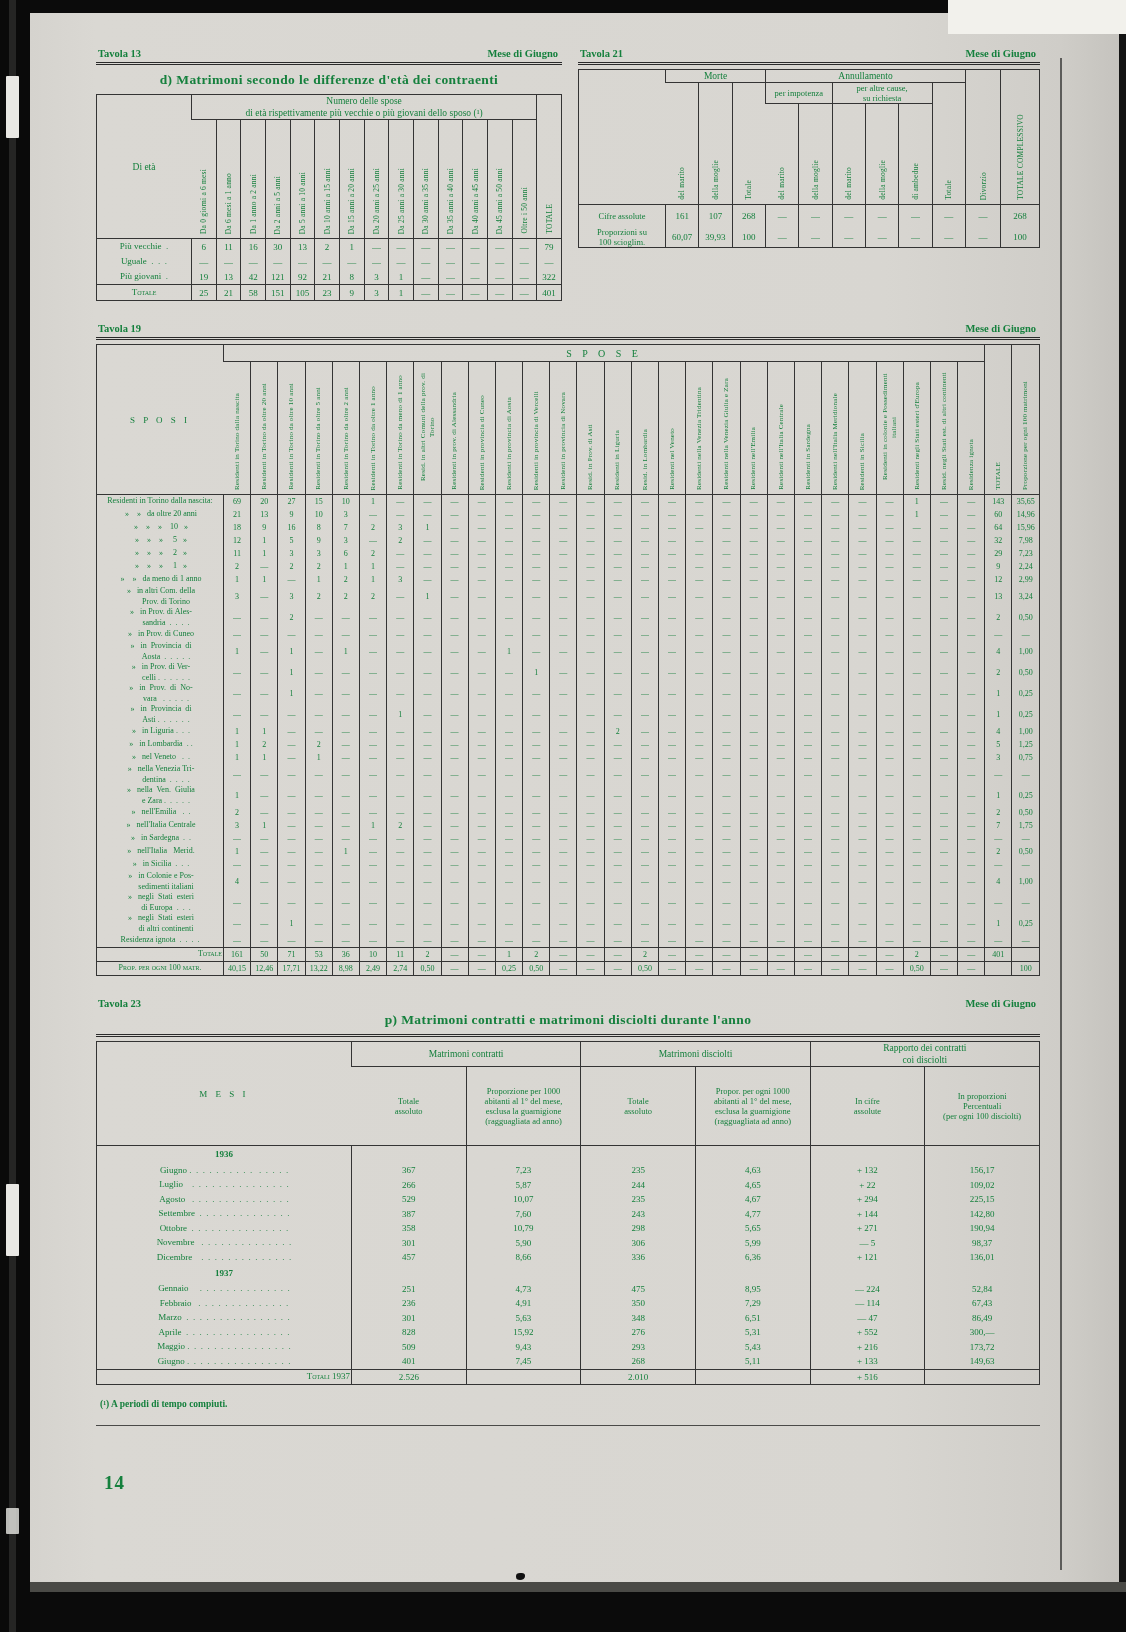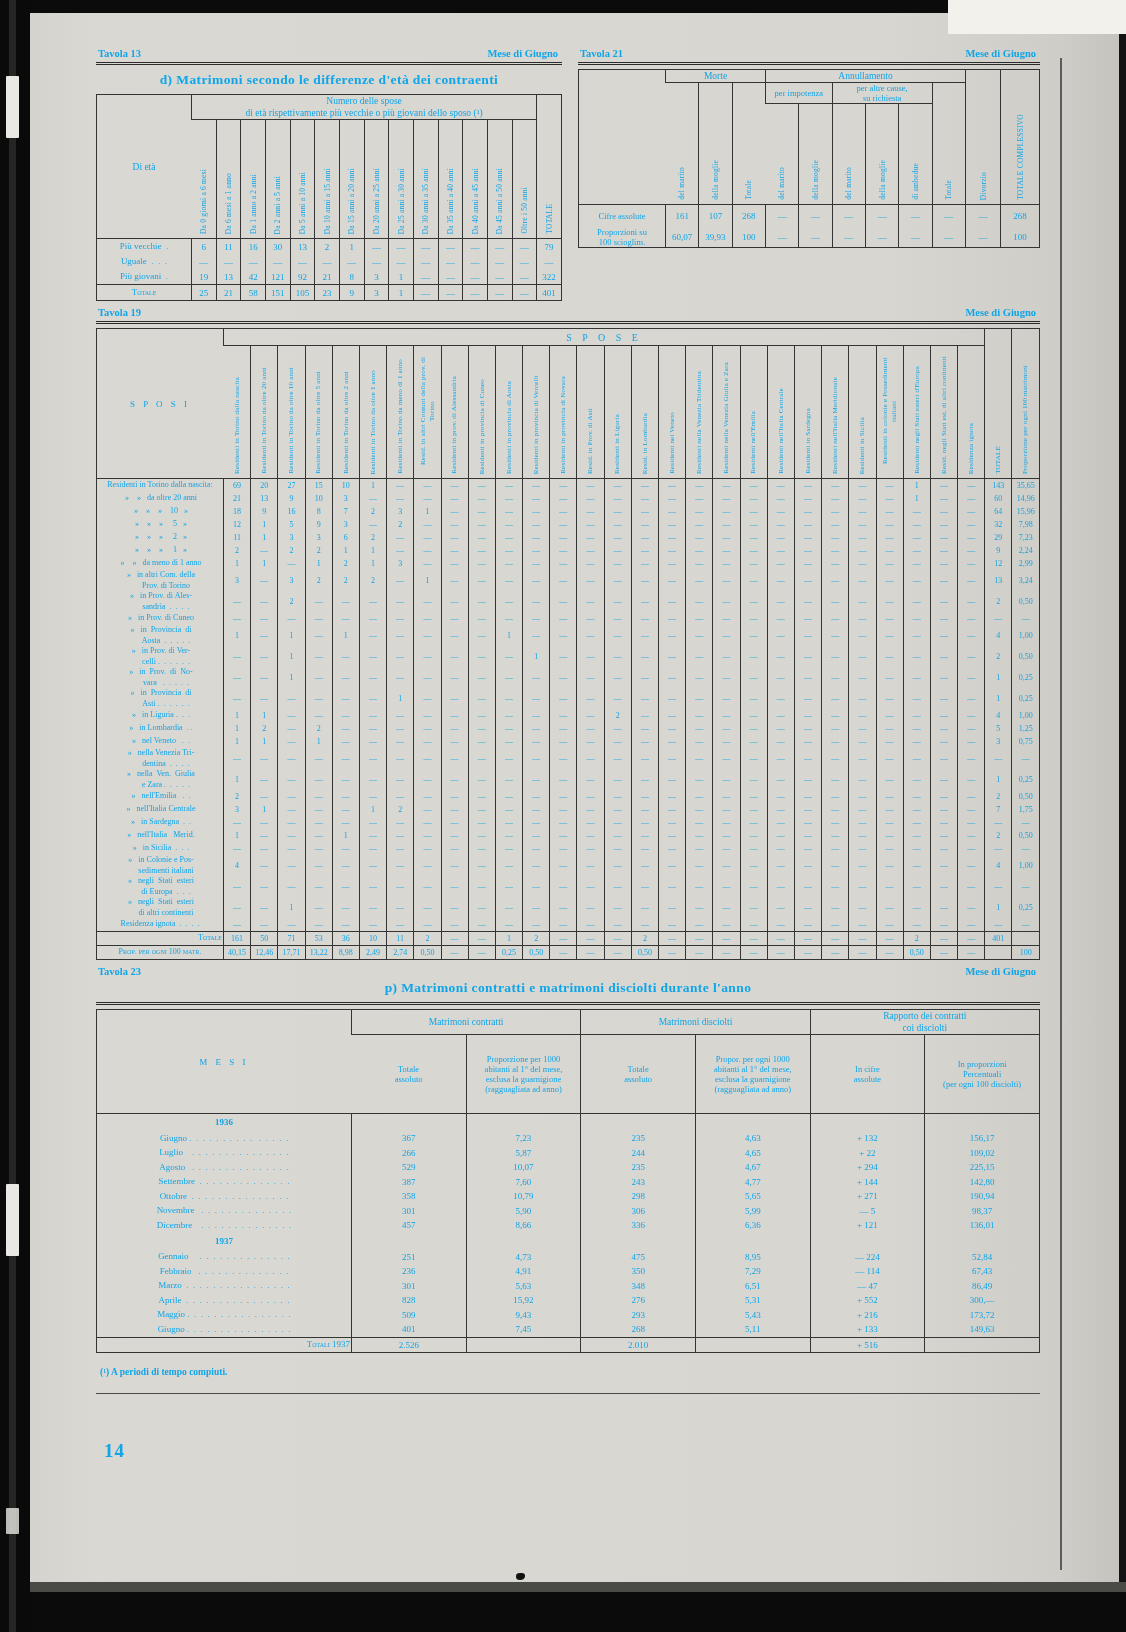--- a/index.html
+++ b/index.html
@@ -4,7 +4,7 @@
 <style>
   html,body{margin:0;padding:0;background:#000;}
   .page{position:relative;width:1126px;height:1632px;background:#101010;overflow:hidden;
-        font-family:"Liberation Serif",serif;color:#0ea5e9;}
+        font-family:"Liberation Serif",serif;color:#15803d;}
   
   .film{position:absolute;left:0;top:0;width:30px;height:100%;background:#0a0a0a;z-index:5;}
   .filmline{position:absolute;left:9px;top:0;width:7px;height:100%;background:#3c3c3a;opacity:.55;}

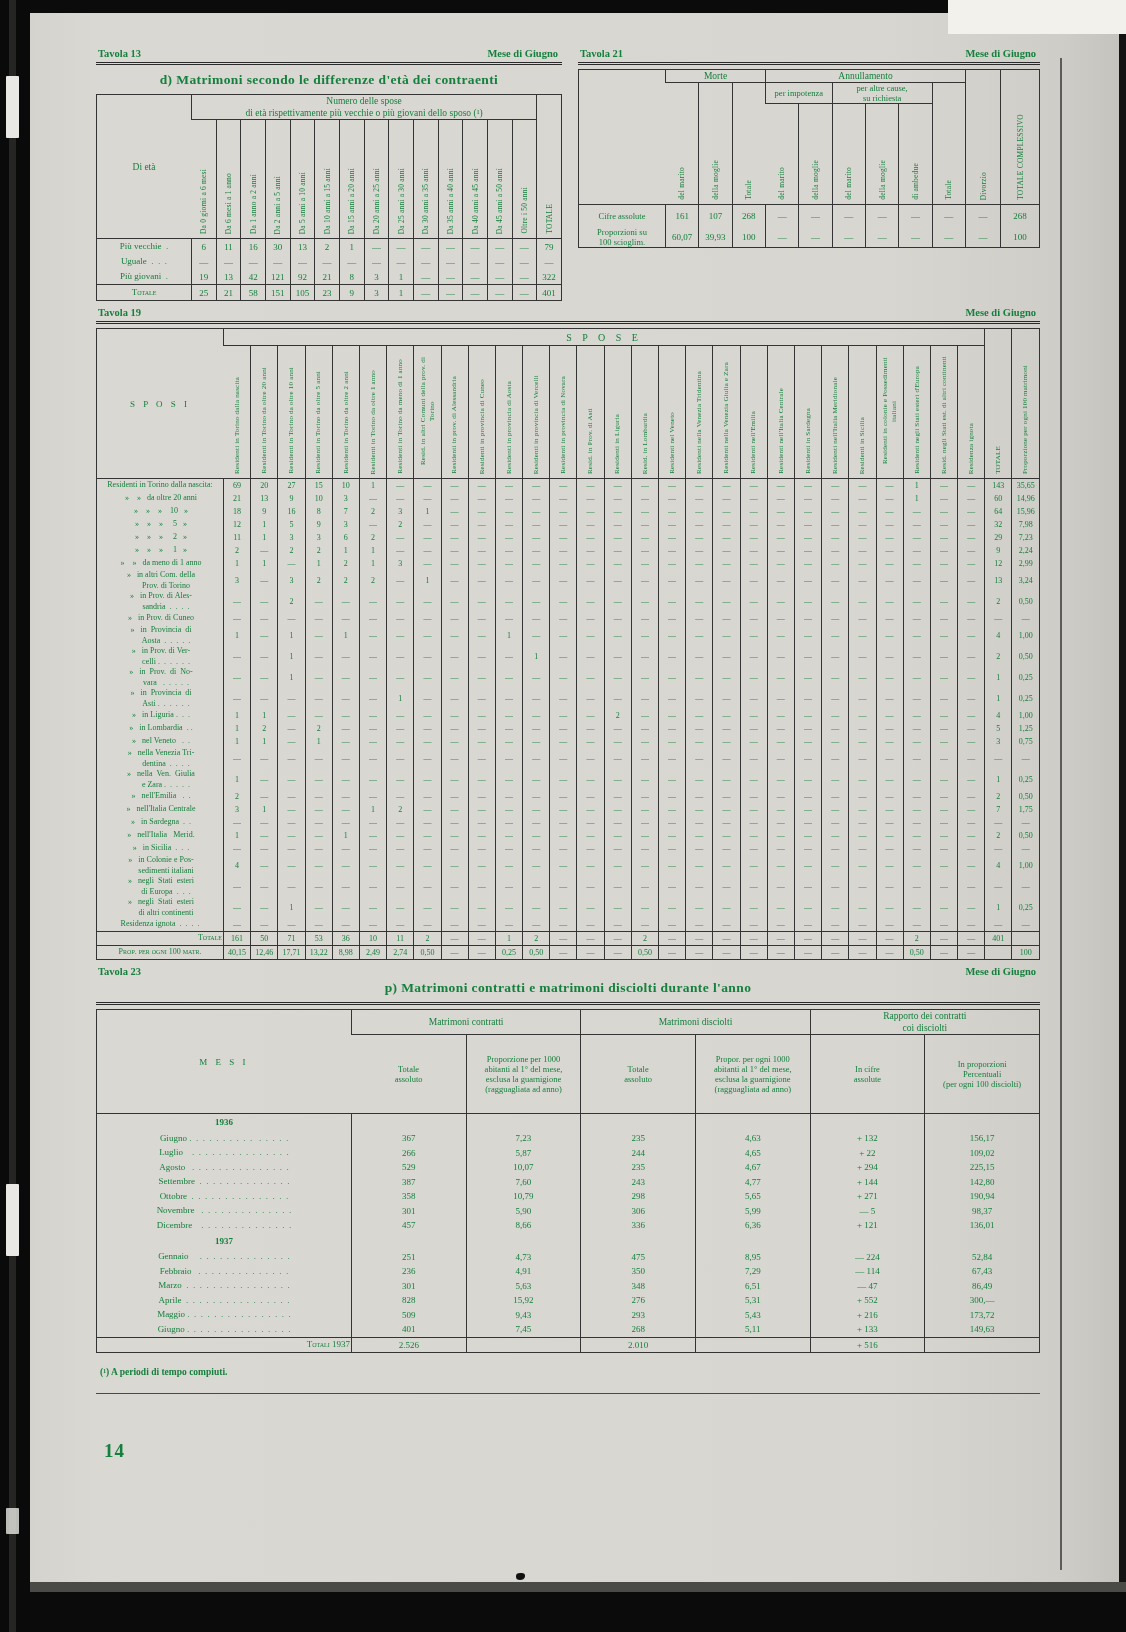--- a/index.html
+++ b/index.html
@@ -70,7 +70,7 @@
   .footnote{font-weight:bold;font-size:9.5px;margin:14px 0 0 4px;}
   .endrule{border-top:1px solid #4a4a48;margin-top:16px;}
   .pageno{font-weight:bold;font-size:19px;margin:46px 0 0 8px;letter-spacing:1px;}
-  .secgap{margin-top:6px;}
+  .secgap{margin-top:22px;}
   .toprow{display:flex;gap:16px;align-items:flex-start;}
   .sec13{width:466px;flex:none;} .sec21{flex:1;}
   .t21title{font-size:13px;}

